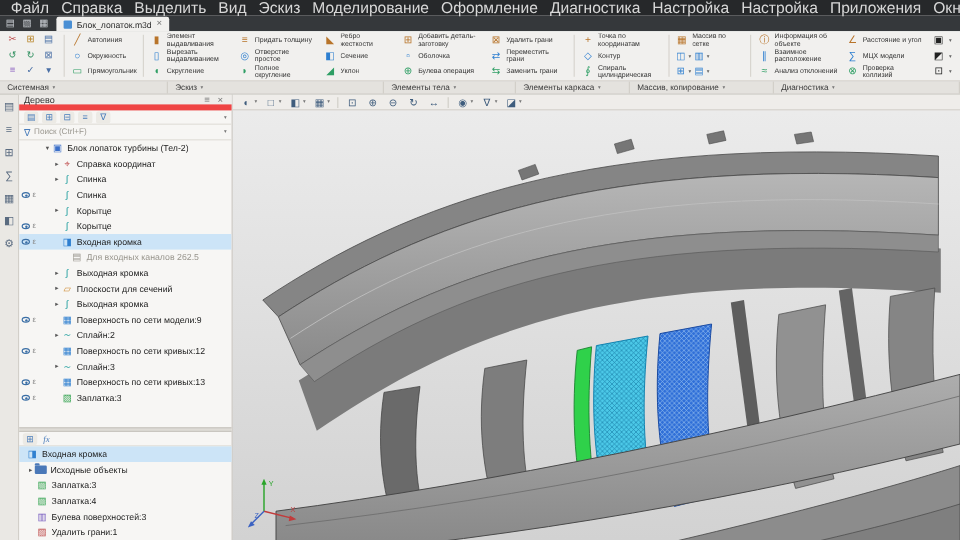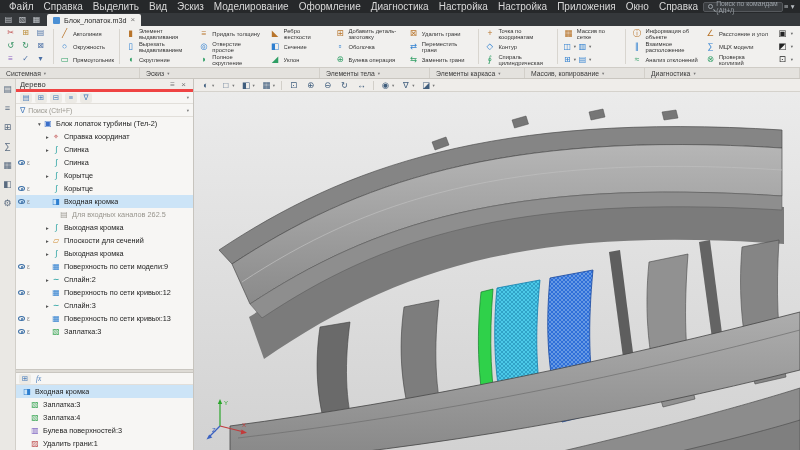--- a/index.html
+++ b/index.html
@@ -6,7 +6,7 @@
 html,body{width:800px;height:450px;overflow:hidden;font-family:"Liberation Sans","DejaVu Sans",sans-serif;font-size:8px;color:#222;background:#e8e8e8}
 
 .menubar{height:13px;background:var(--menubar-bg,#26282a);display:flex;align-items:center;padding:0 4px;color:var(--menubar-text,#d8d8d8)}
-.mi{padding:0 5px;font-size:10px;line-height:13px;white-space:nowrap}
+.mi{padding:0 5px;font-size:13px;line-height:13px;white-space:nowrap}
 .msp{flex:1}
 .cmdsearch{display:flex;align-items:center;gap:3px;background:#3a3d40;border:1px solid #55585c;border-radius:2px;height:10px;padding:0 4px;width:148px;color:#9aa0a6;font-size:6.8px}
 .mag{width:5px;height:5px;border:1px solid #9aa0a6;border-radius:50%;position:relative;flex:none}

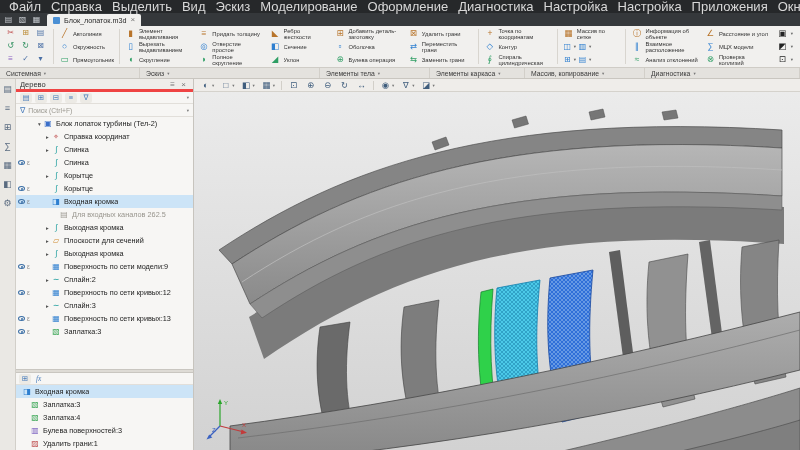--- a/index.html
+++ b/index.html
@@ -46,7 +46,7 @@
 .lsico{width:12px;height:12px;font-size:9px;line-height:12px;text-align:center;color:#5a6b80}
 
 .tree{width:178px;background:var(--panel-bg,#f7f6f4);border-right:1px solid #c7c4be;display:flex;flex-direction:column}
-.thead{height:13px;display:flex;align-items:center;padding:0 4px;font-size:7.5px;color:#333;background:#efedea;border-bottom:3px solid #ef4444}
+.thead{height:13px;display:flex;align-items:center;padding:0 4px;font-size:7.5px;color:#333;background:#efedea;border-bottom:5px solid #ef4444}
 .thead .sp{flex:1}
 .hico{width:11px;text-align:center;color:#777;font-size:8px}
 .ttools{height:12px;display:flex;align-items:center;gap:3px;padding:0 4px;border-bottom:1px solid #e2dfda}

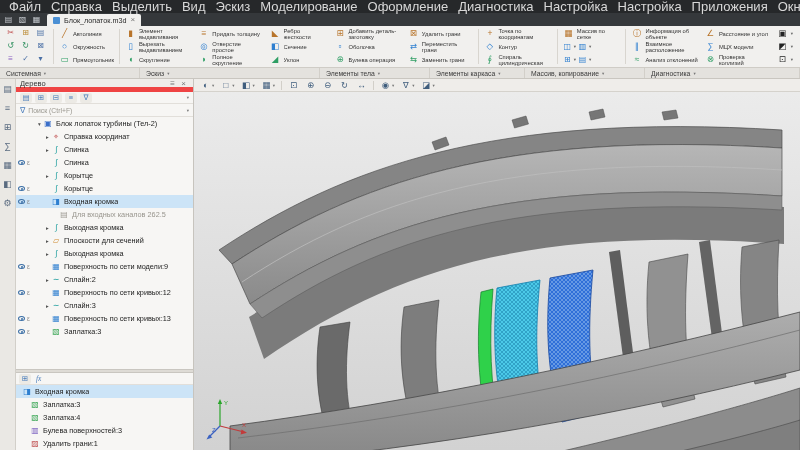--- a/index.html
+++ b/index.html
@@ -516,6 +516,12 @@
         </div>
       <div class="trow">
           <span class="gut g2"></span>
+          <span class="exp">▸</span>
+          <span class="fold"></span>
+          <span class="tl">Исходные объекты</span>
+        </div>
+      <div class="trow">
+          <span class="gut g2"></span>
           <span class="ind8"></span>
           <span class="tic ic-pt">▧</span>
           <span class="tl">Заплатка:3</span>

